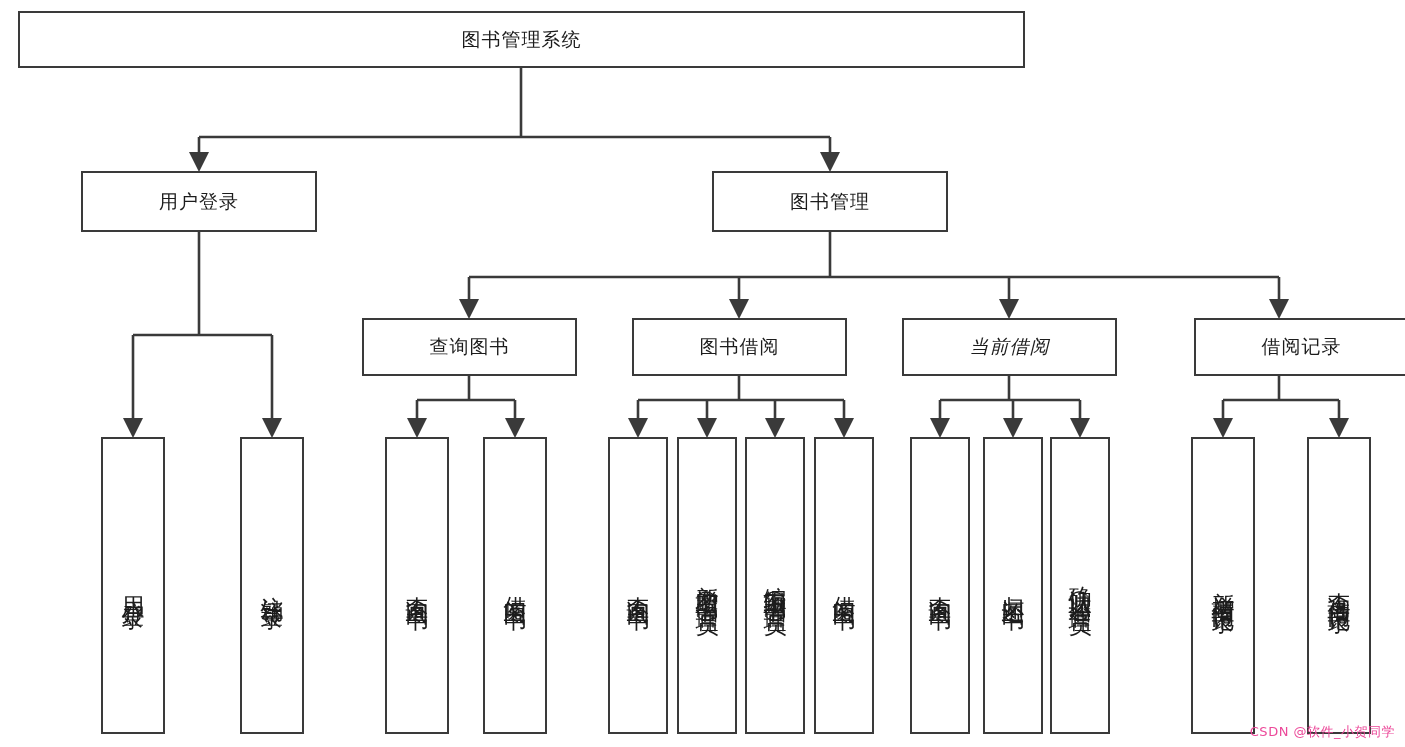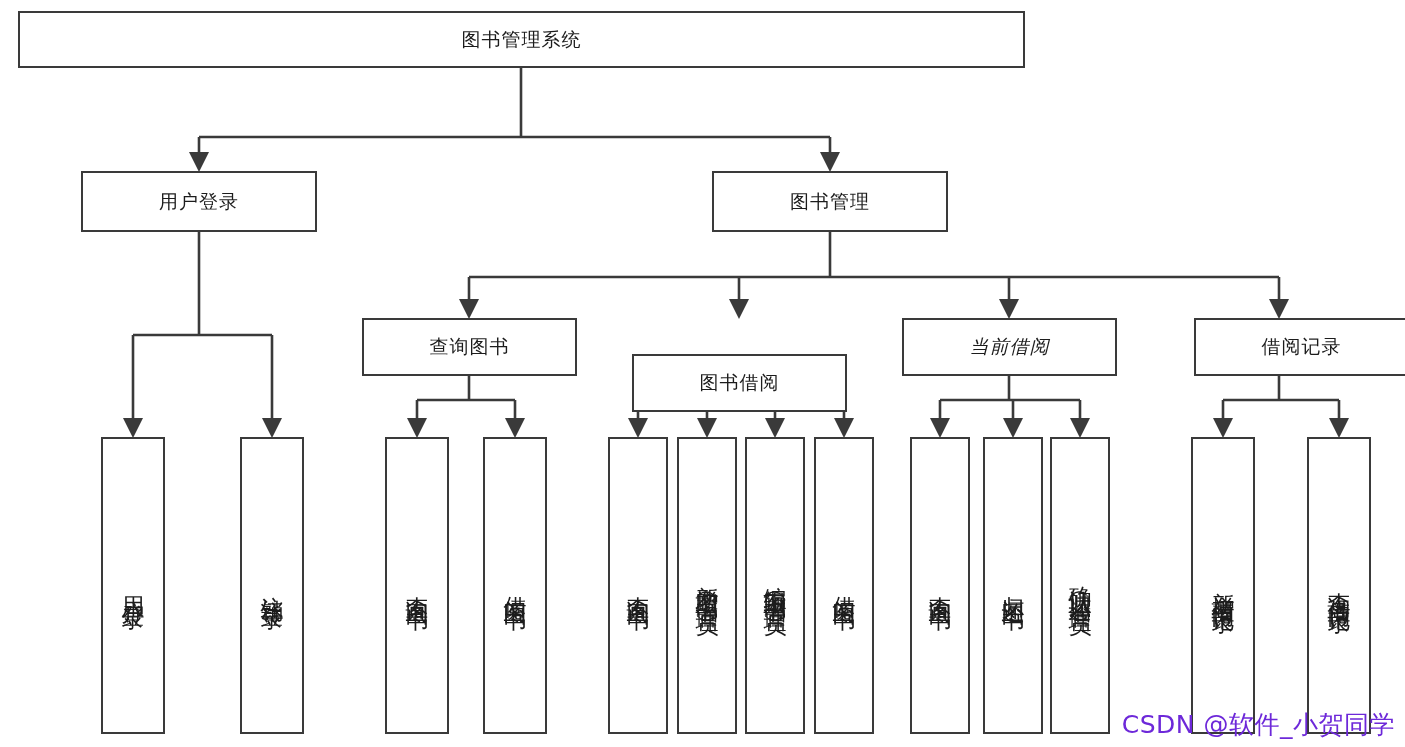--- a/index.html
+++ b/index.html
@@ -173,7 +173,7 @@
       <div class="node horiz" style="left: 362px; top: 318px; width: 215px; height: 58px;">
         <span class="htext">查询图书</span>
       </div>
-      <div class="node horiz" style="left: 632px; top: 318px; width: 215px; height: 58px; margin-top: 36px;">
+      <div class="node horiz" style="left: 632px; top: 318px; width: 215px; height: 58px;">
         <span class="htext">图书借阅</span>
       </div>
       <div class="node horiz" style="left: 902px; top: 318px; width: 215px; height: 58px; font-style: italic;">

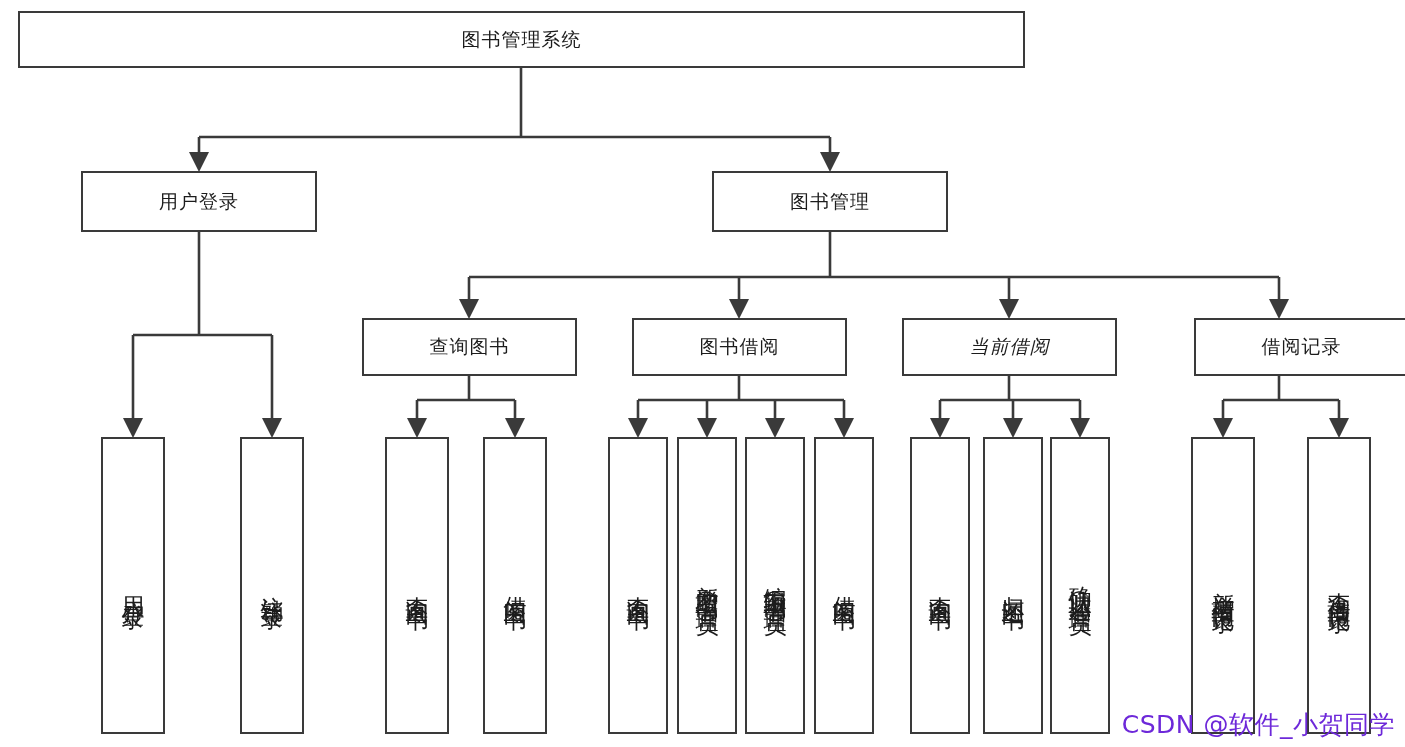--- a/index.html
+++ b/index.html
@@ -69,8 +69,8 @@
     position: absolute;
     right: 10px;
     bottom: 6px;
-    font-size: 25px;
-    color: #6d28d9;
+    font-size: 13px;
+    color: #ec4899;
     white-space: nowrap;
     letter-spacing: 0.5px;
   }

